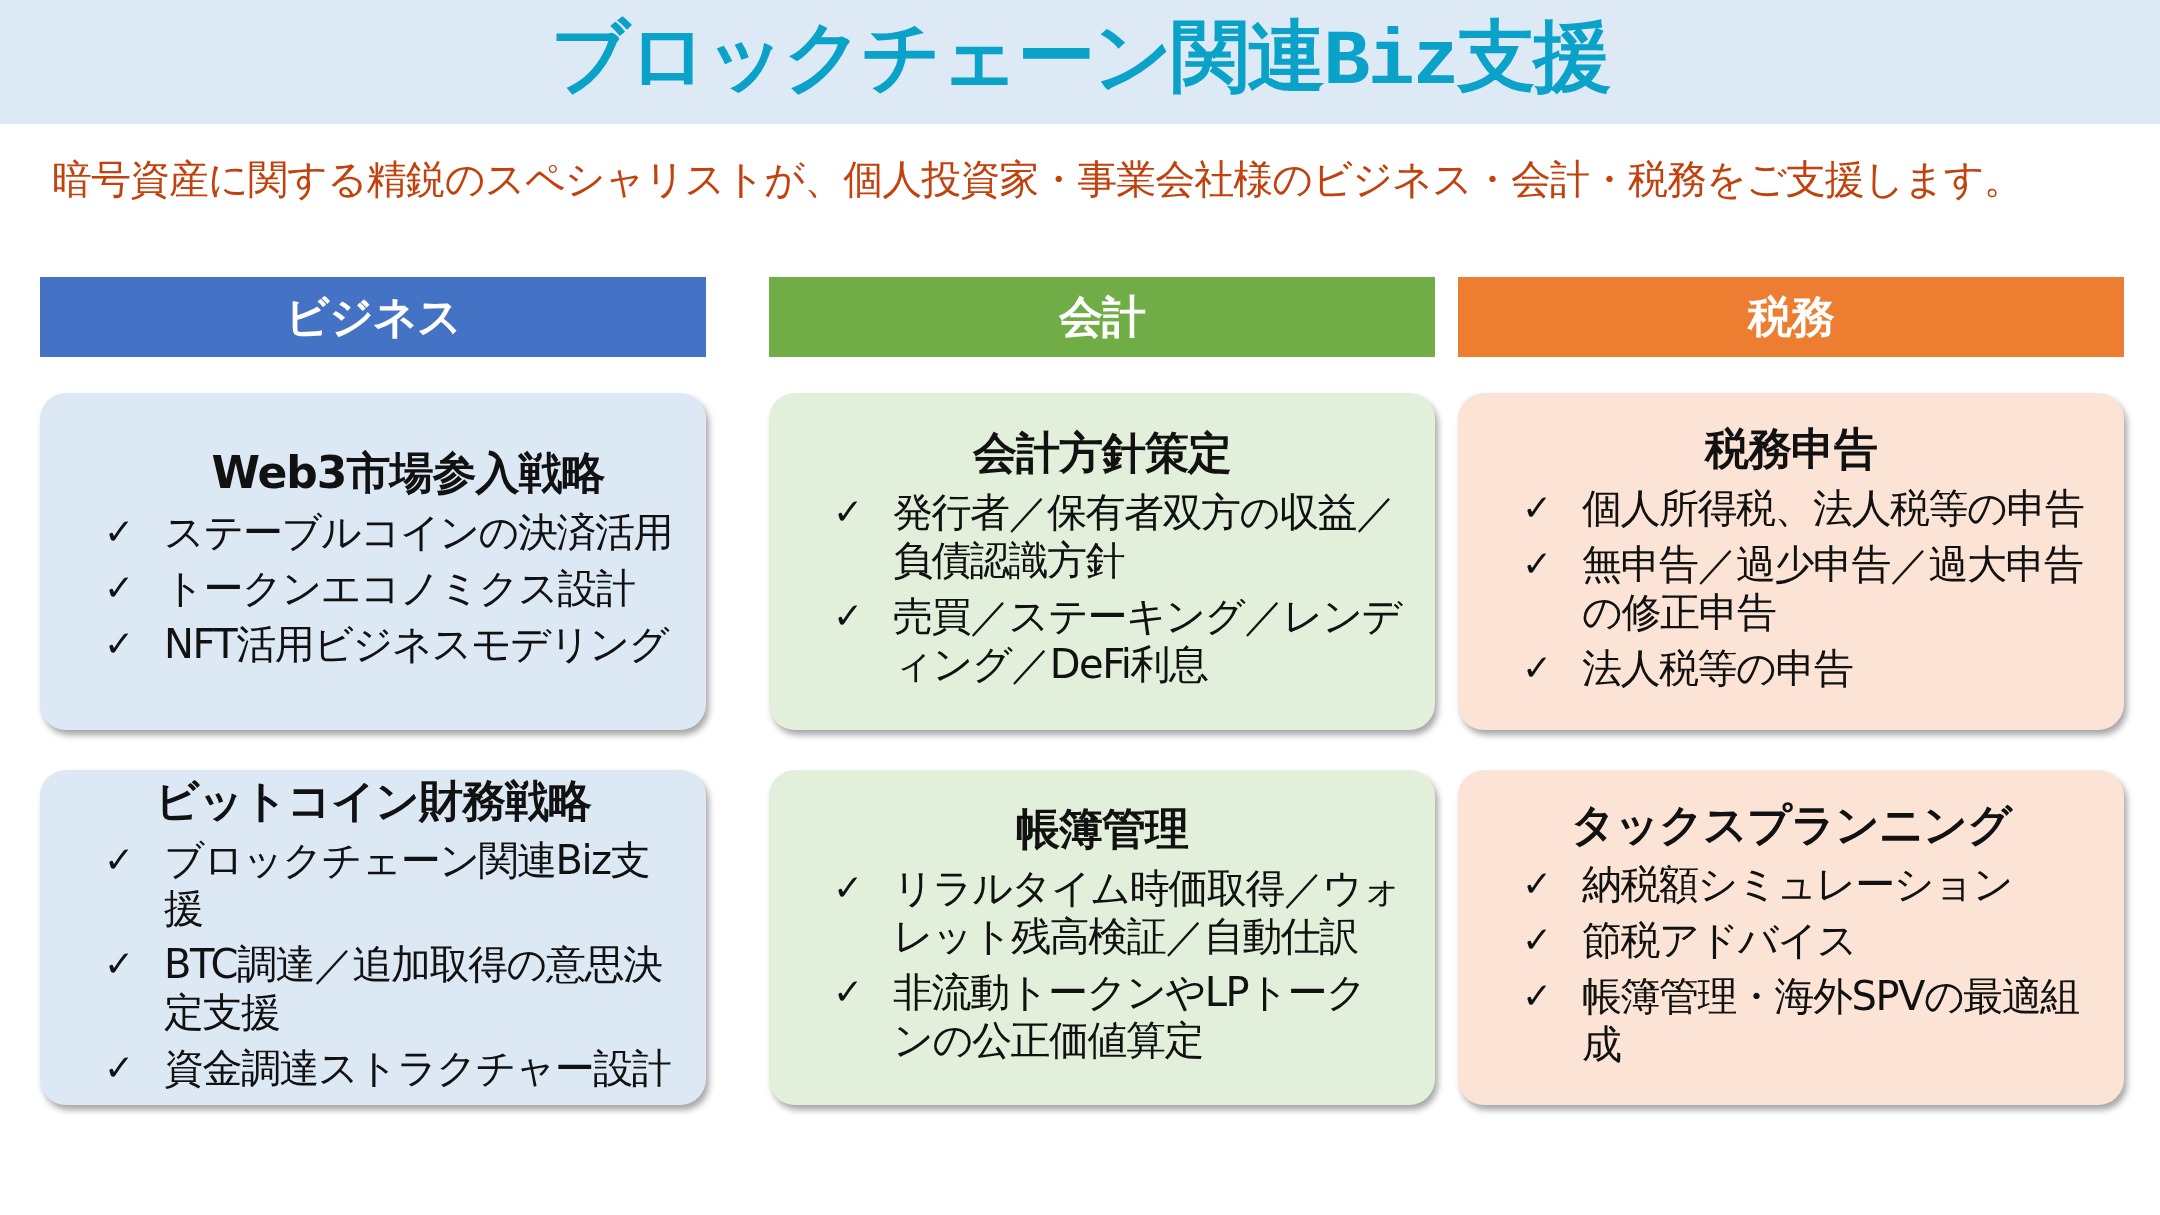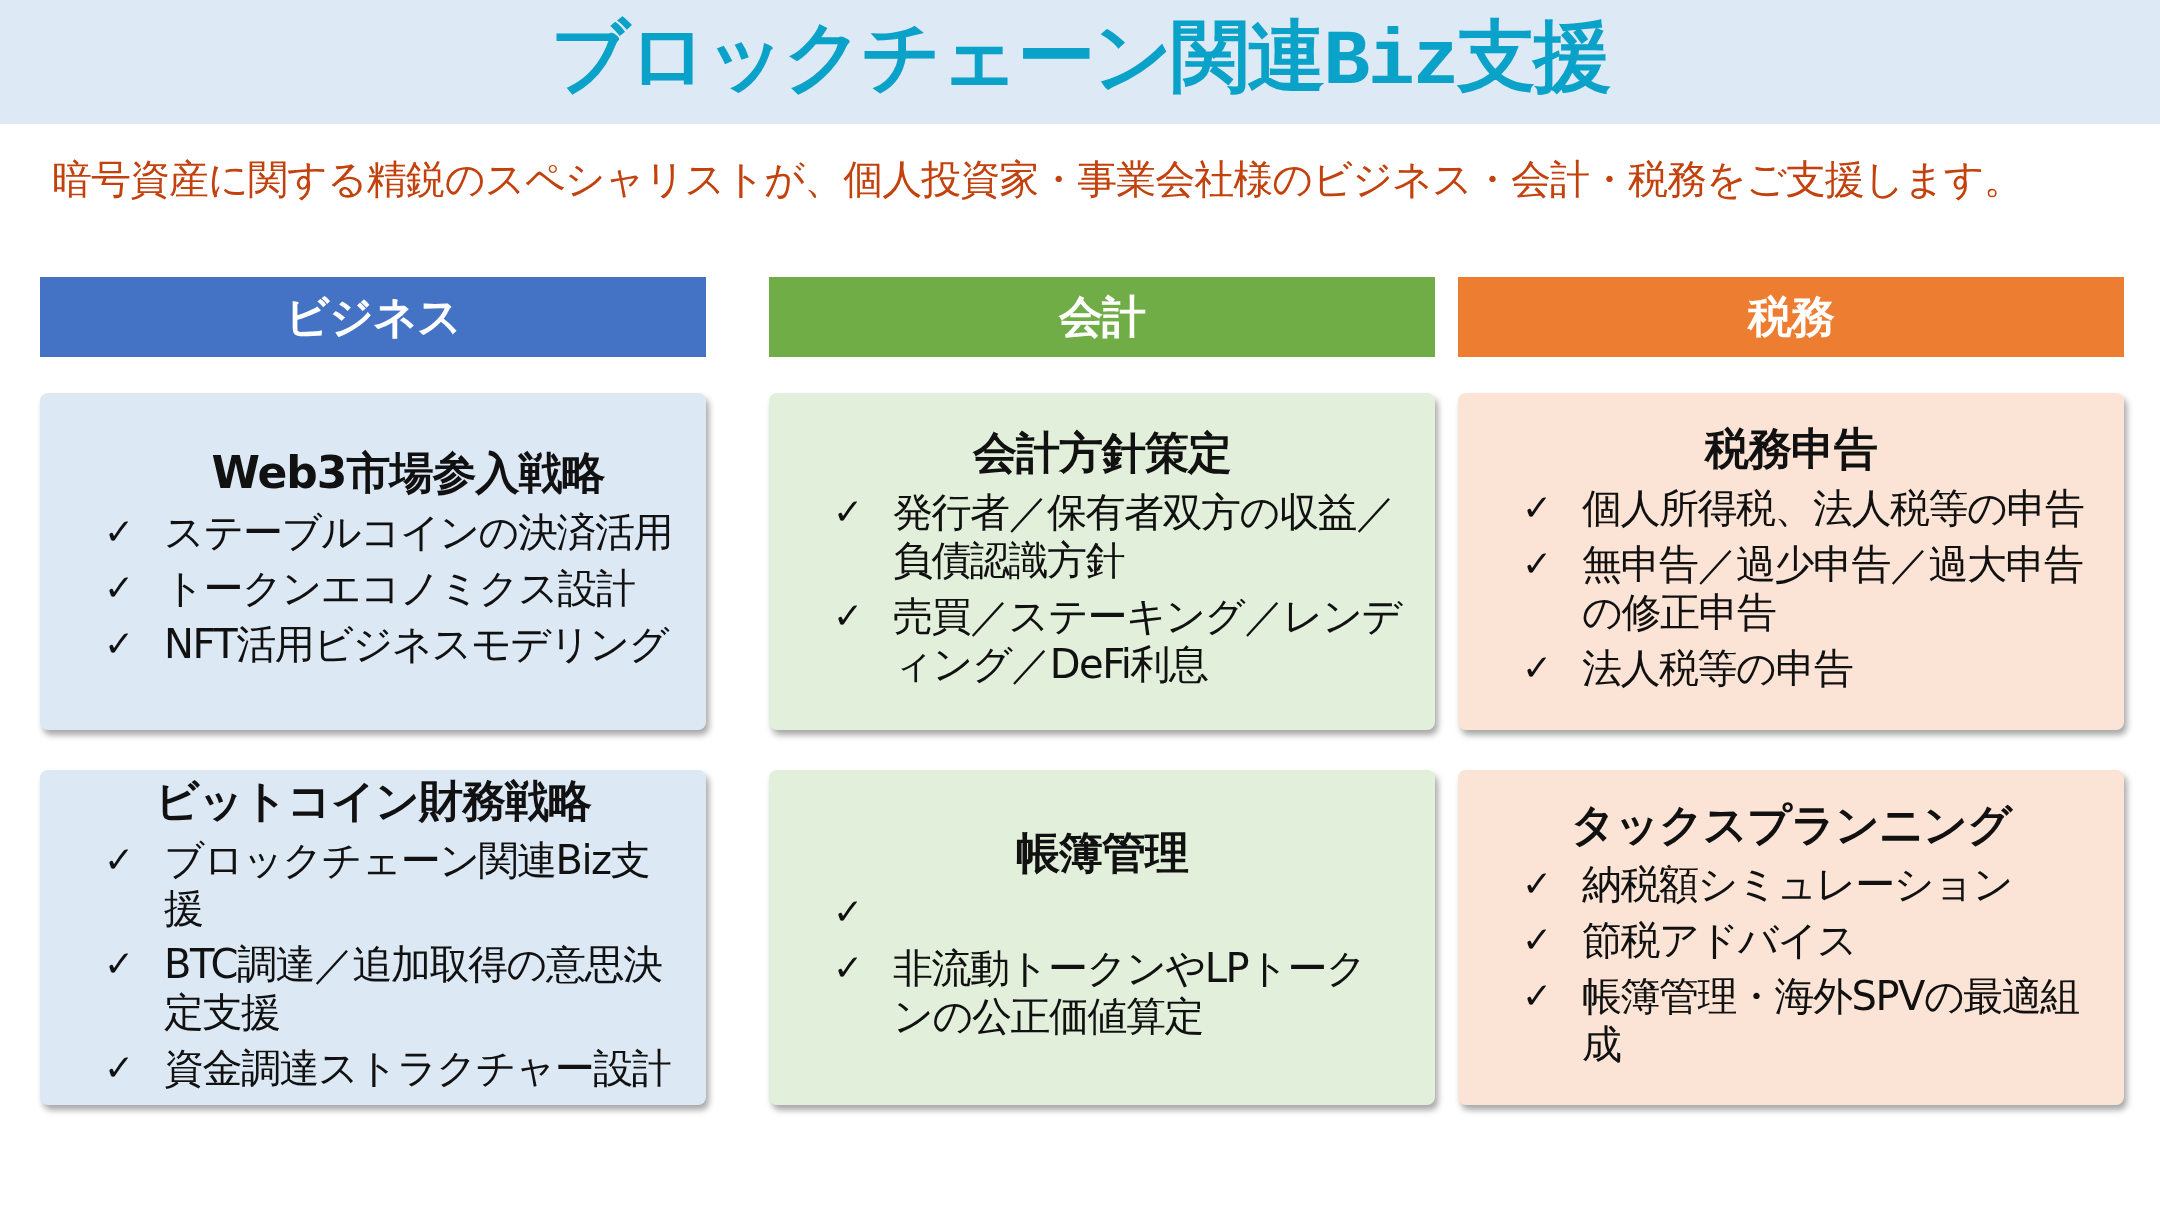--- a/index.html
+++ b/index.html
@@ -23,7 +23,7 @@
     color:#fff; font-weight:bold; font-size:44px; letter-spacing:-1px;
   }
   .card {
-    position:absolute; width:666px; border-radius:8px;
+    position:absolute; width:666px; border-radius:26px;
     box-shadow: 3px 5px 6px rgba(0,0,0,0.35);
     display:flex; flex-direction:column; justify-content:center;
     box-sizing:border-box; padding:20px 24px 20px 24px;

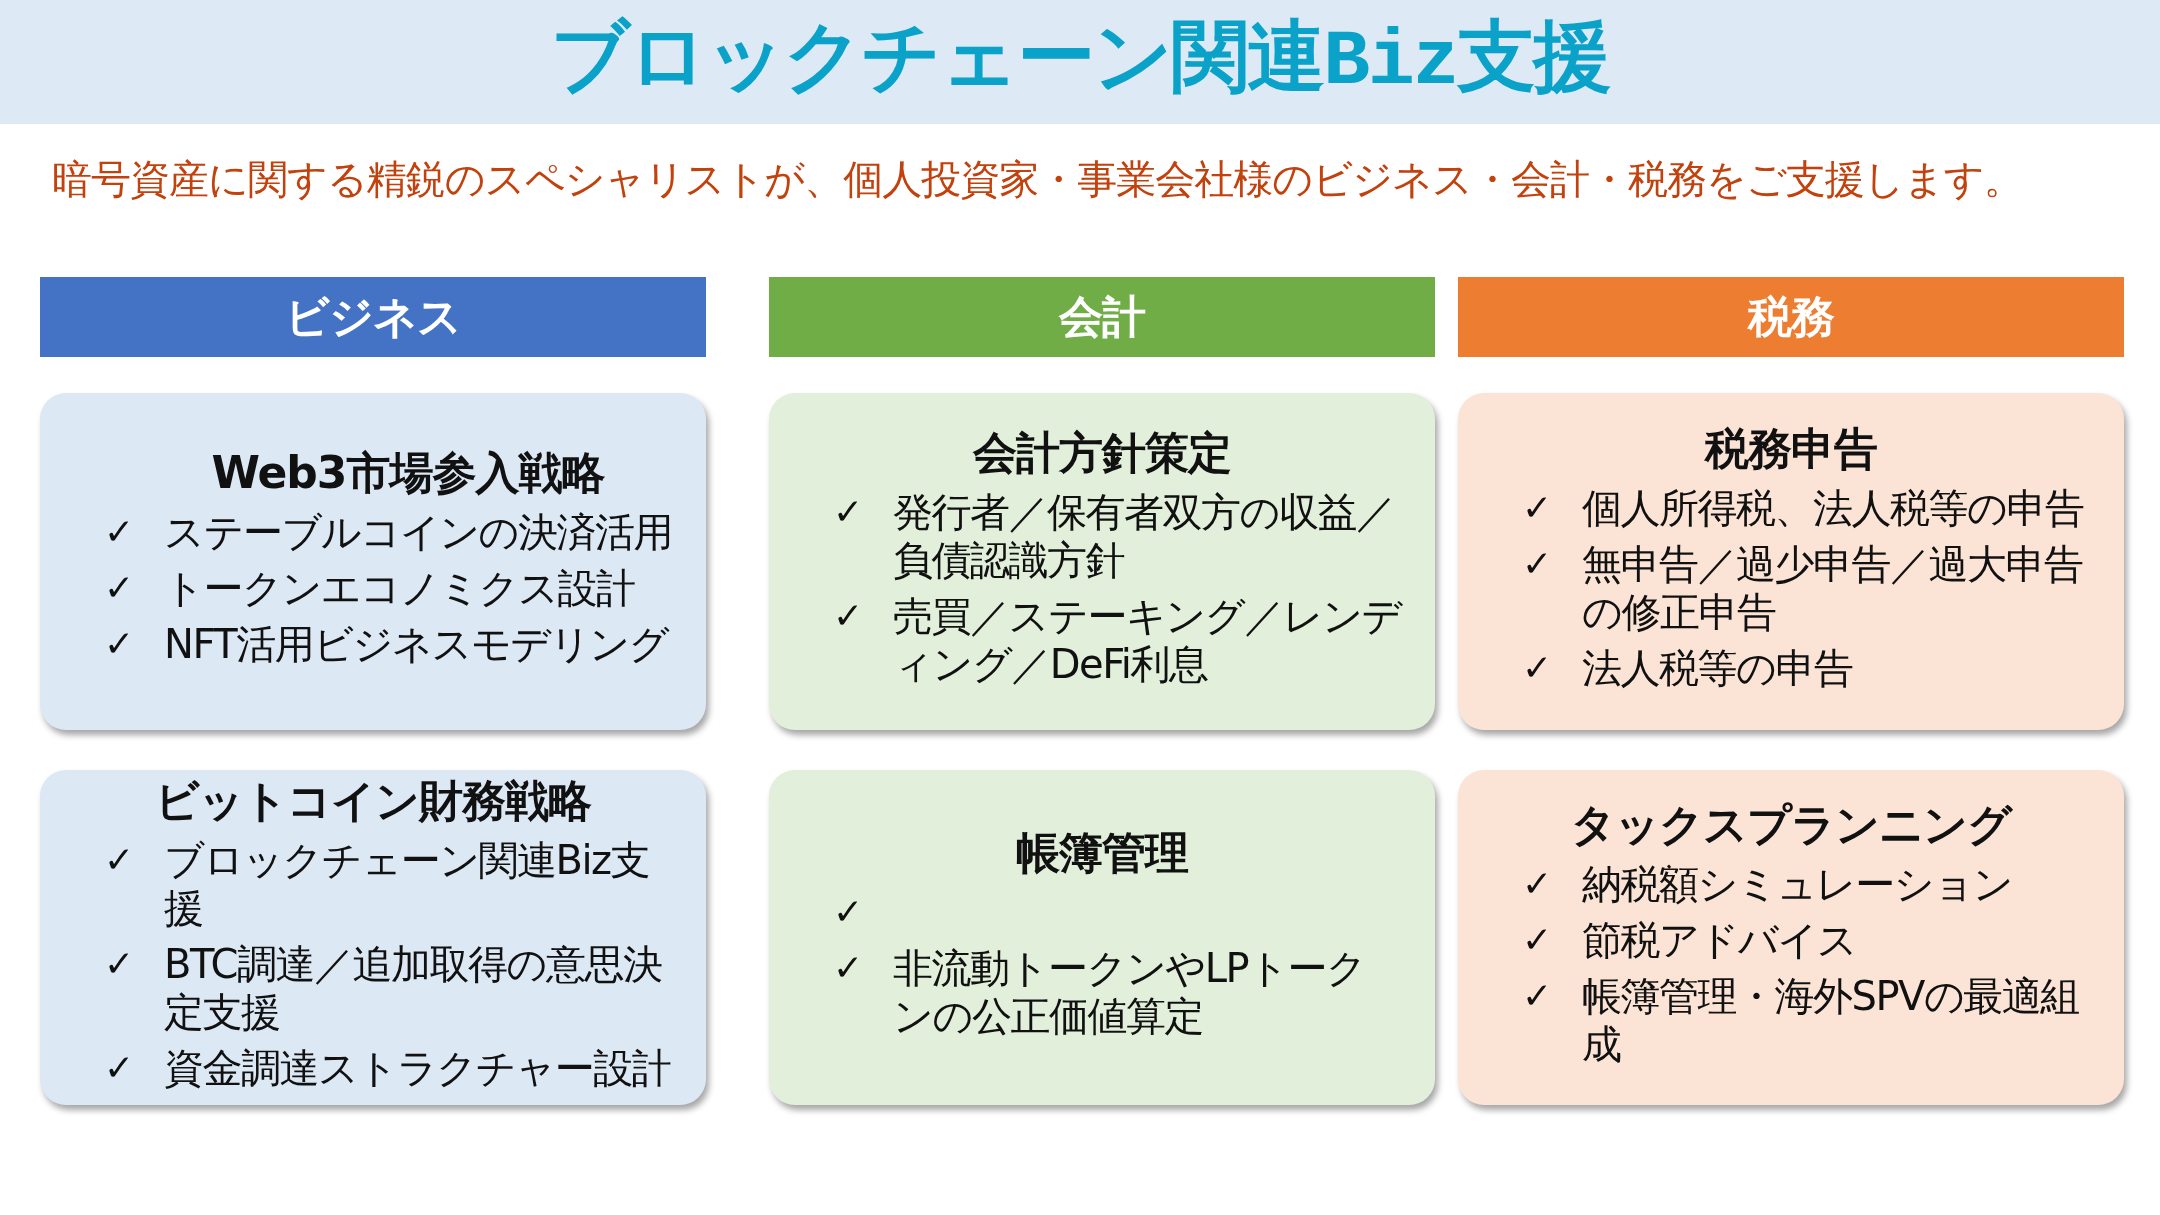--- a/index.html
+++ b/index.html
@@ -113,6 +113,7 @@
   <ul class="items">
     <li class="item">
         <span class="check">✓</span>
+        <span class="item-text">リラルタイム時価取得／ウォレット残高検証／自動仕訳</span>
       </li>
     <li class="item">
         <span class="check">✓</span>

